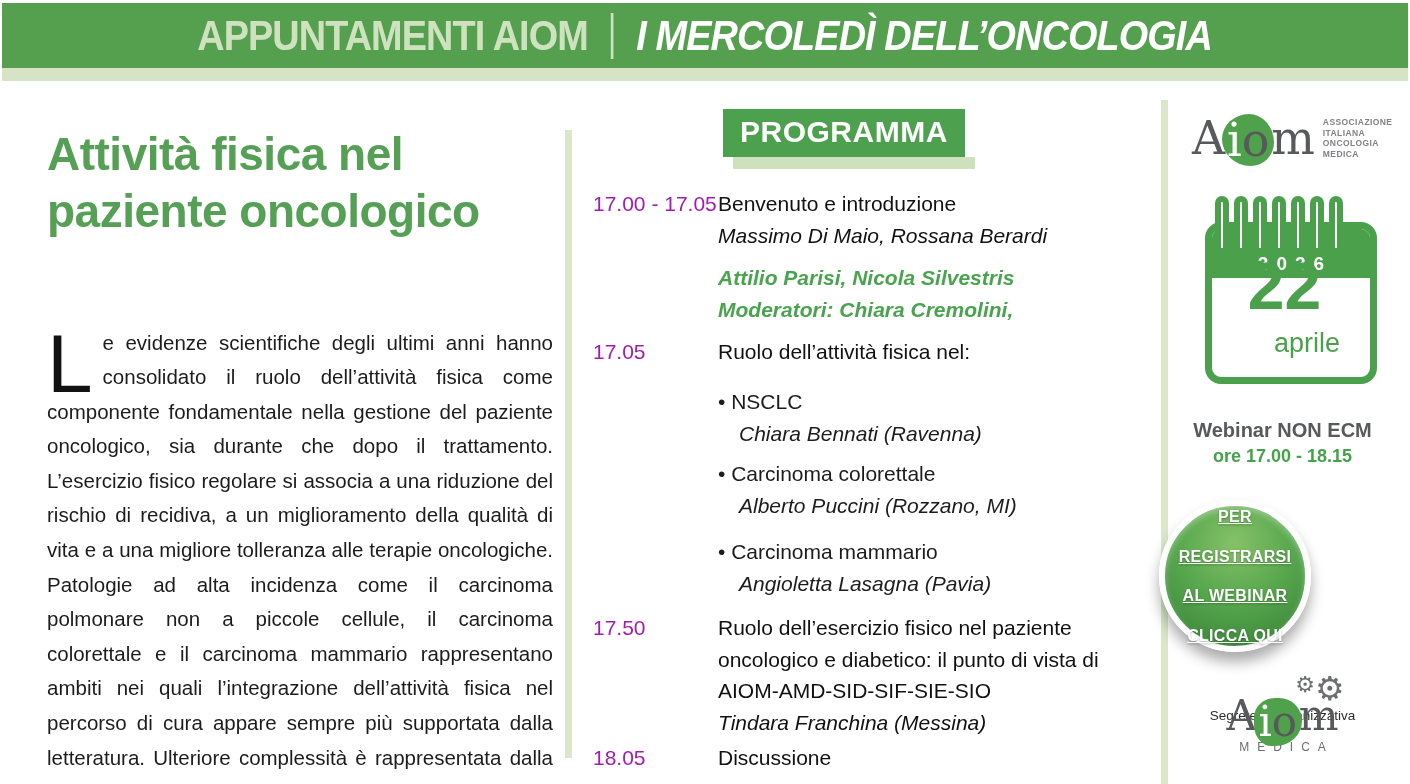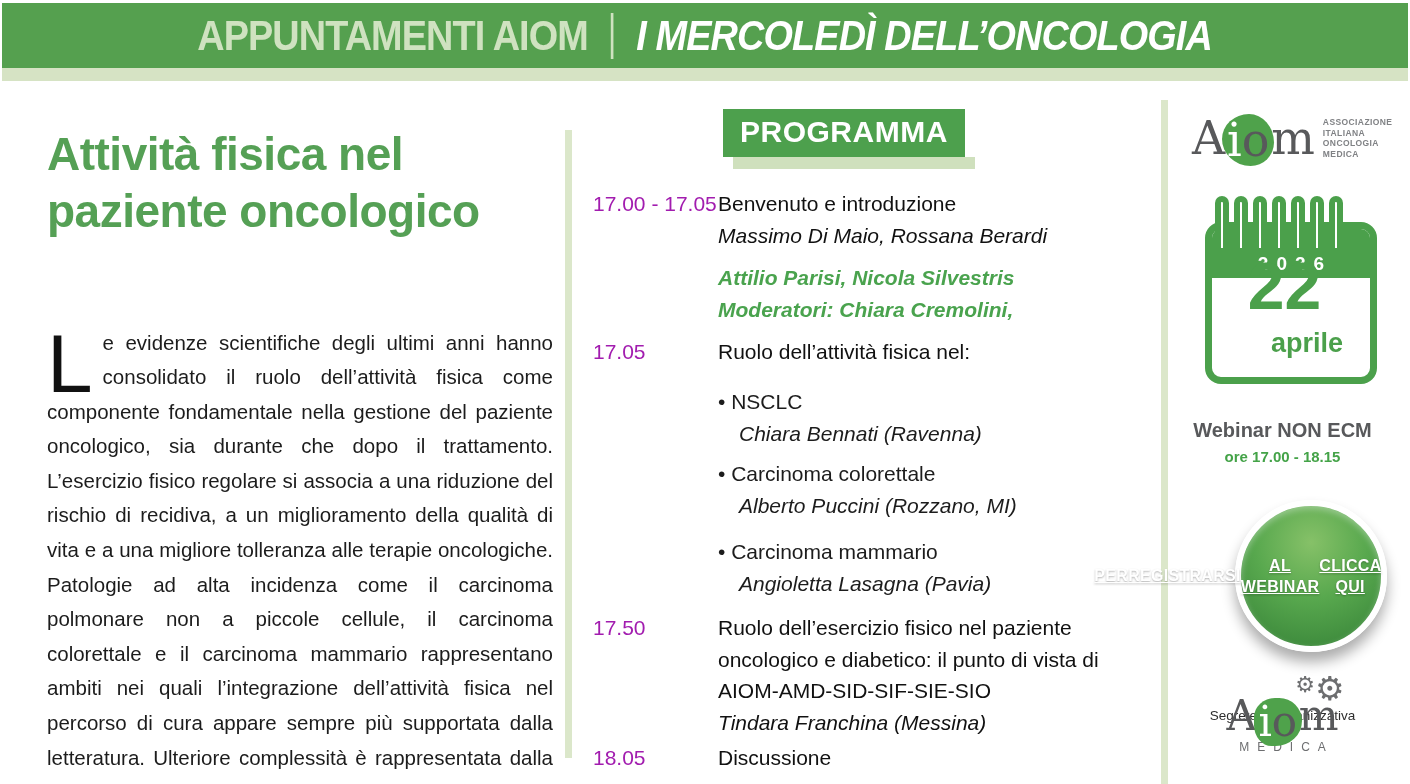--- a/index.html
+++ b/index.html
@@ -58,7 +58,7 @@
             display:flex;align-items:flex-end;justify-content:center;padding-bottom:3px;}
   .cal-year{color:#fff;font-weight:bold;font-size:19px;letter-spacing:8px;margin-right:-8px;}
   .cal-day{position:absolute;left:0;right:13px;top:50px;text-align:center;color:#4ba04b;font-weight:bold;font-size:66px;line-height:80px;}
-  .cal-month{position:absolute;left:0;right:0;top:132px;text-align:center;color:#4ba04b;font-weight:bold;font-size:27px;margin-left:32px;}
+  .cal-month{position:absolute;left:0;right:0;top:132px;text-align:center;color:#4ba04b;font-weight:normal;font-size:27px;margin-left:32px;}
   .ring{position:absolute;top:0;width:14px;height:52px;border:6px solid #4ba04b;border-bottom:none;
         border-radius:10px 10px 0 0;background:#fff;box-sizing:border-box;}
 

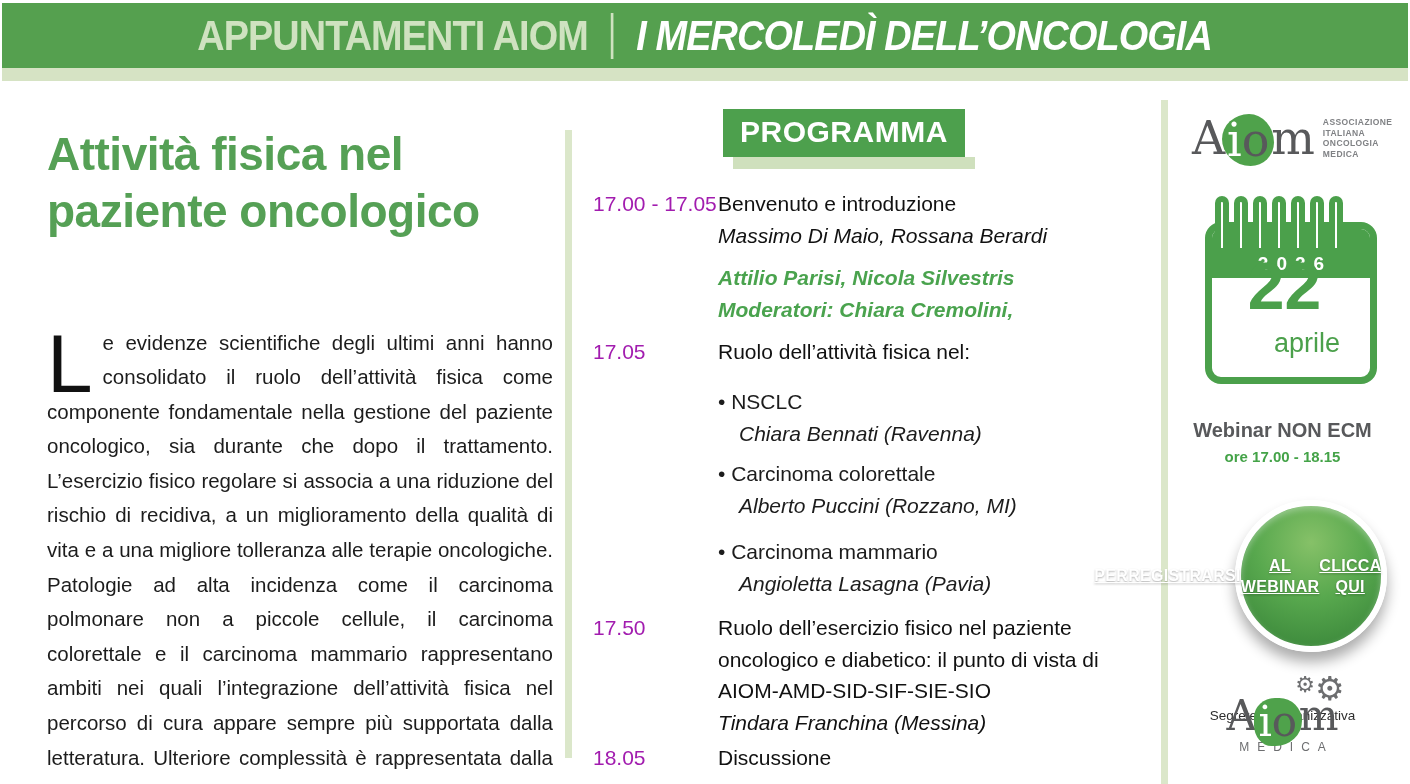--- a/index.html
+++ b/index.html
@@ -64,7 +64,7 @@
 
   .webinfo{position:absolute;left:1175px;top:418px;width:215px;text-align:center;}
   .web-type{color:#58595b;font-weight:bold;font-size:20px;line-height:25px;}
-  .web-time{color:#44a348;font-weight:bold;font-size:15px;line-height:27px;}
+  .web-time{color:#44a348;font-weight:bold;font-size:18px;line-height:27px;}
 
   .reg-btn{position:absolute;left:1235px;top:500px;width:140px;height:140px;border-radius:50%;
            border:6px solid #ffffff;box-sizing:content-box;cursor:pointer;

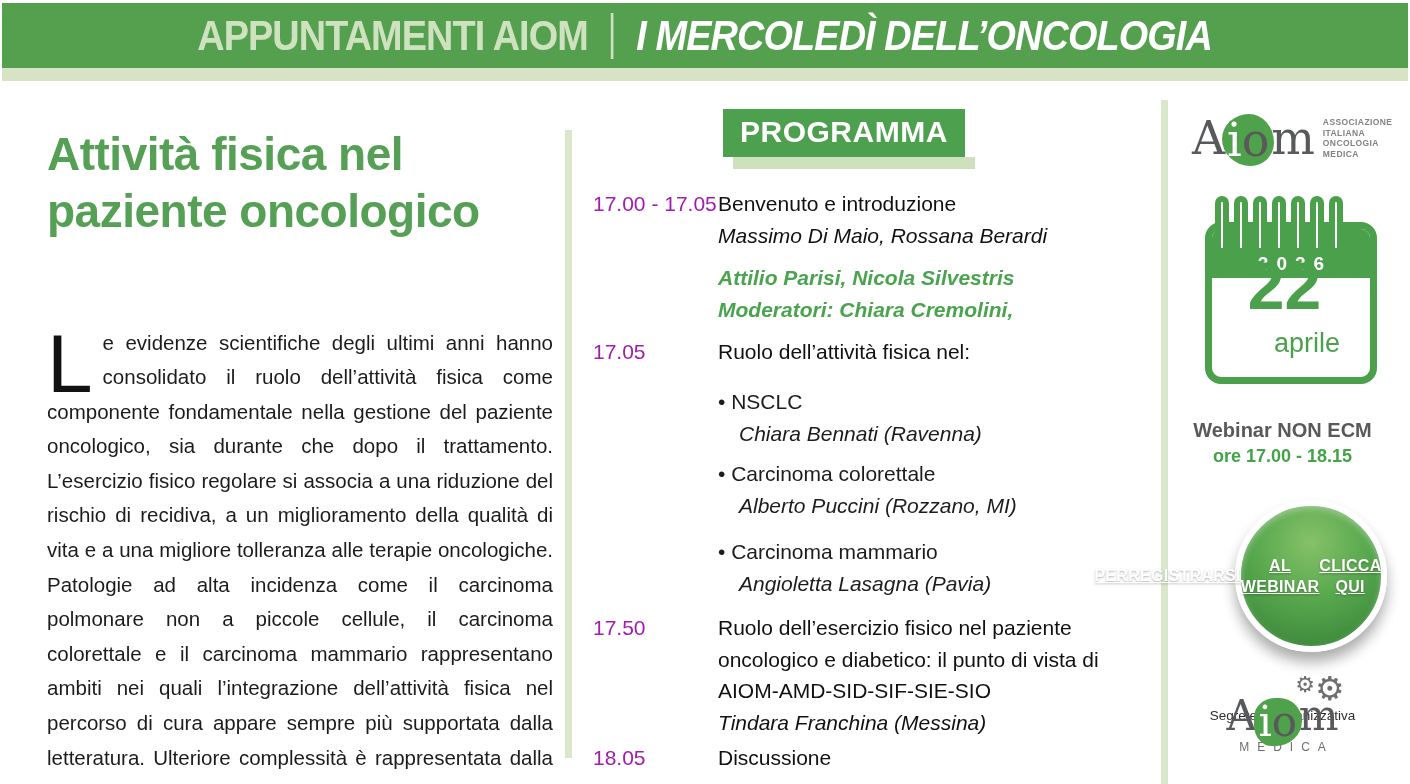--- a/index.html
+++ b/index.html
@@ -66,11 +66,11 @@
   .web-type{color:#58595b;font-weight:bold;font-size:20px;line-height:25px;}
   .web-time{color:#44a348;font-weight:bold;font-size:18px;line-height:27px;}
 
-  .reg-btn{position:absolute;left:1235px;top:500px;width:140px;height:140px;border-radius:50%;
+  .reg-btn{position:absolute;left:1159px;top:500px;width:140px;height:140px;border-radius:50%;
            border:6px solid #ffffff;box-sizing:content-box;cursor:pointer;
            background:radial-gradient(circle at 50% 26%, #86c168 0%, #58a84e 45%, #348036 100%);
            box-shadow:0 10px 14px rgba(0,0,0,.33), inset 0 3px 6px rgba(255,255,255,.35);
-           display:flex;align-items:center;justify-content:flex-end;}
+           display:flex;flex-direction:column;align-items:center;justify-content:space-between;}
   .reg-btn span{display:block;color:#fff;font-weight:bold;font-size:16px;line-height:21.5px;
                 text-decoration:underline;text-align:center;letter-spacing:.3px;text-shadow:0 1px 2px rgba(0,0,0,.3);}
 

